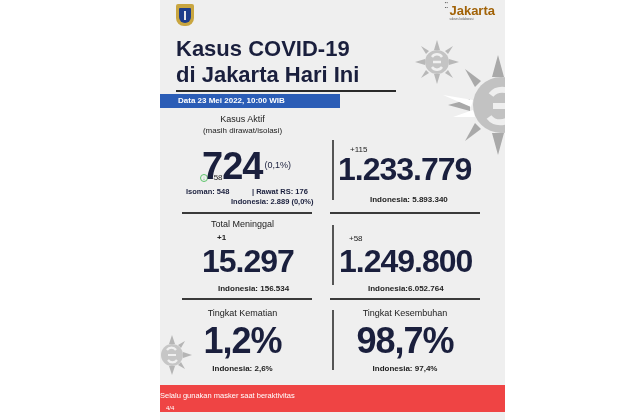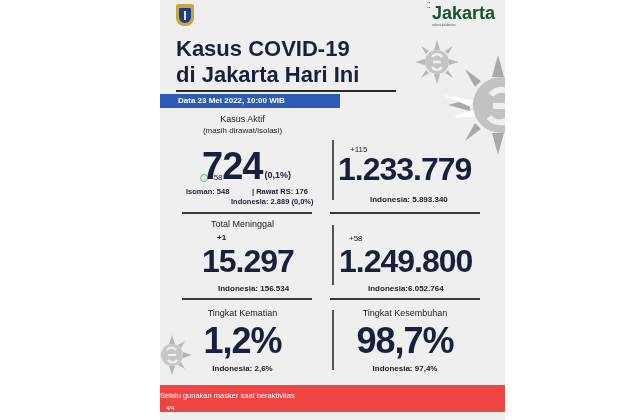--- a/index.html
+++ b/index.html
@@ -27,7 +27,7 @@
     .brand {
       position: absolute; right: 10px; top: 3px; text-align: left;
     }
-    .brand-name { font-size: 18px; font-weight: bold; color: #14532d; letter-spacing: 0px; }
+    .brand-name { font-size: 13px; font-weight: bold; color: #a16207; letter-spacing: 0px; }
     .brand-dots { position: absolute; left: -5px; top: 0px; font-size: 8px; line-height: 6px; color:#222; }
     .brand-tag { font-size: 3px; color: #555; margin-top: -1px; }
 

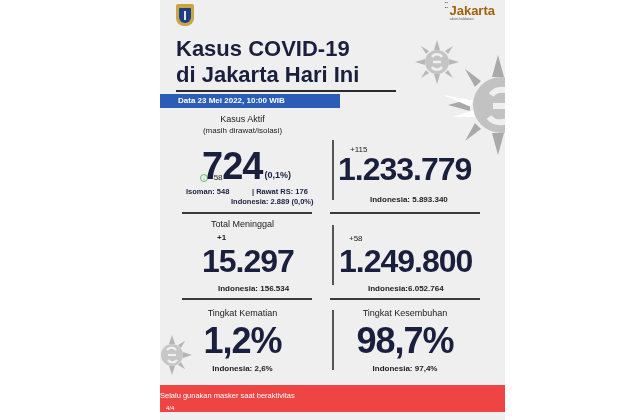--- a/index.html
+++ b/index.html
@@ -139,7 +139,7 @@
   </div>
   <div style="position:absolute; left:42px; top:146px; display:flex; align-items:flex-end;">
     <span class="big" style="font-size:38px; line-height:40px;">724</span>
-    <span style="font-size:9px; font-weight:bold; margin-left:2px; margin-bottom:6px;">(0,1%)</span>
+    <span style="font-size:9px; font-weight:normal; margin-left:2px; margin-bottom:16px;">(0,1%)</span>
   </div>
   <div style="position:absolute; left:26px; top:187px; font-size:7.5px; font-weight:bold;">Isoman: 548</div>
   <div style="position:absolute; left:92px; top:187px; font-size:7.5px; font-weight:bold;">| Rawat RS: 176</div>

